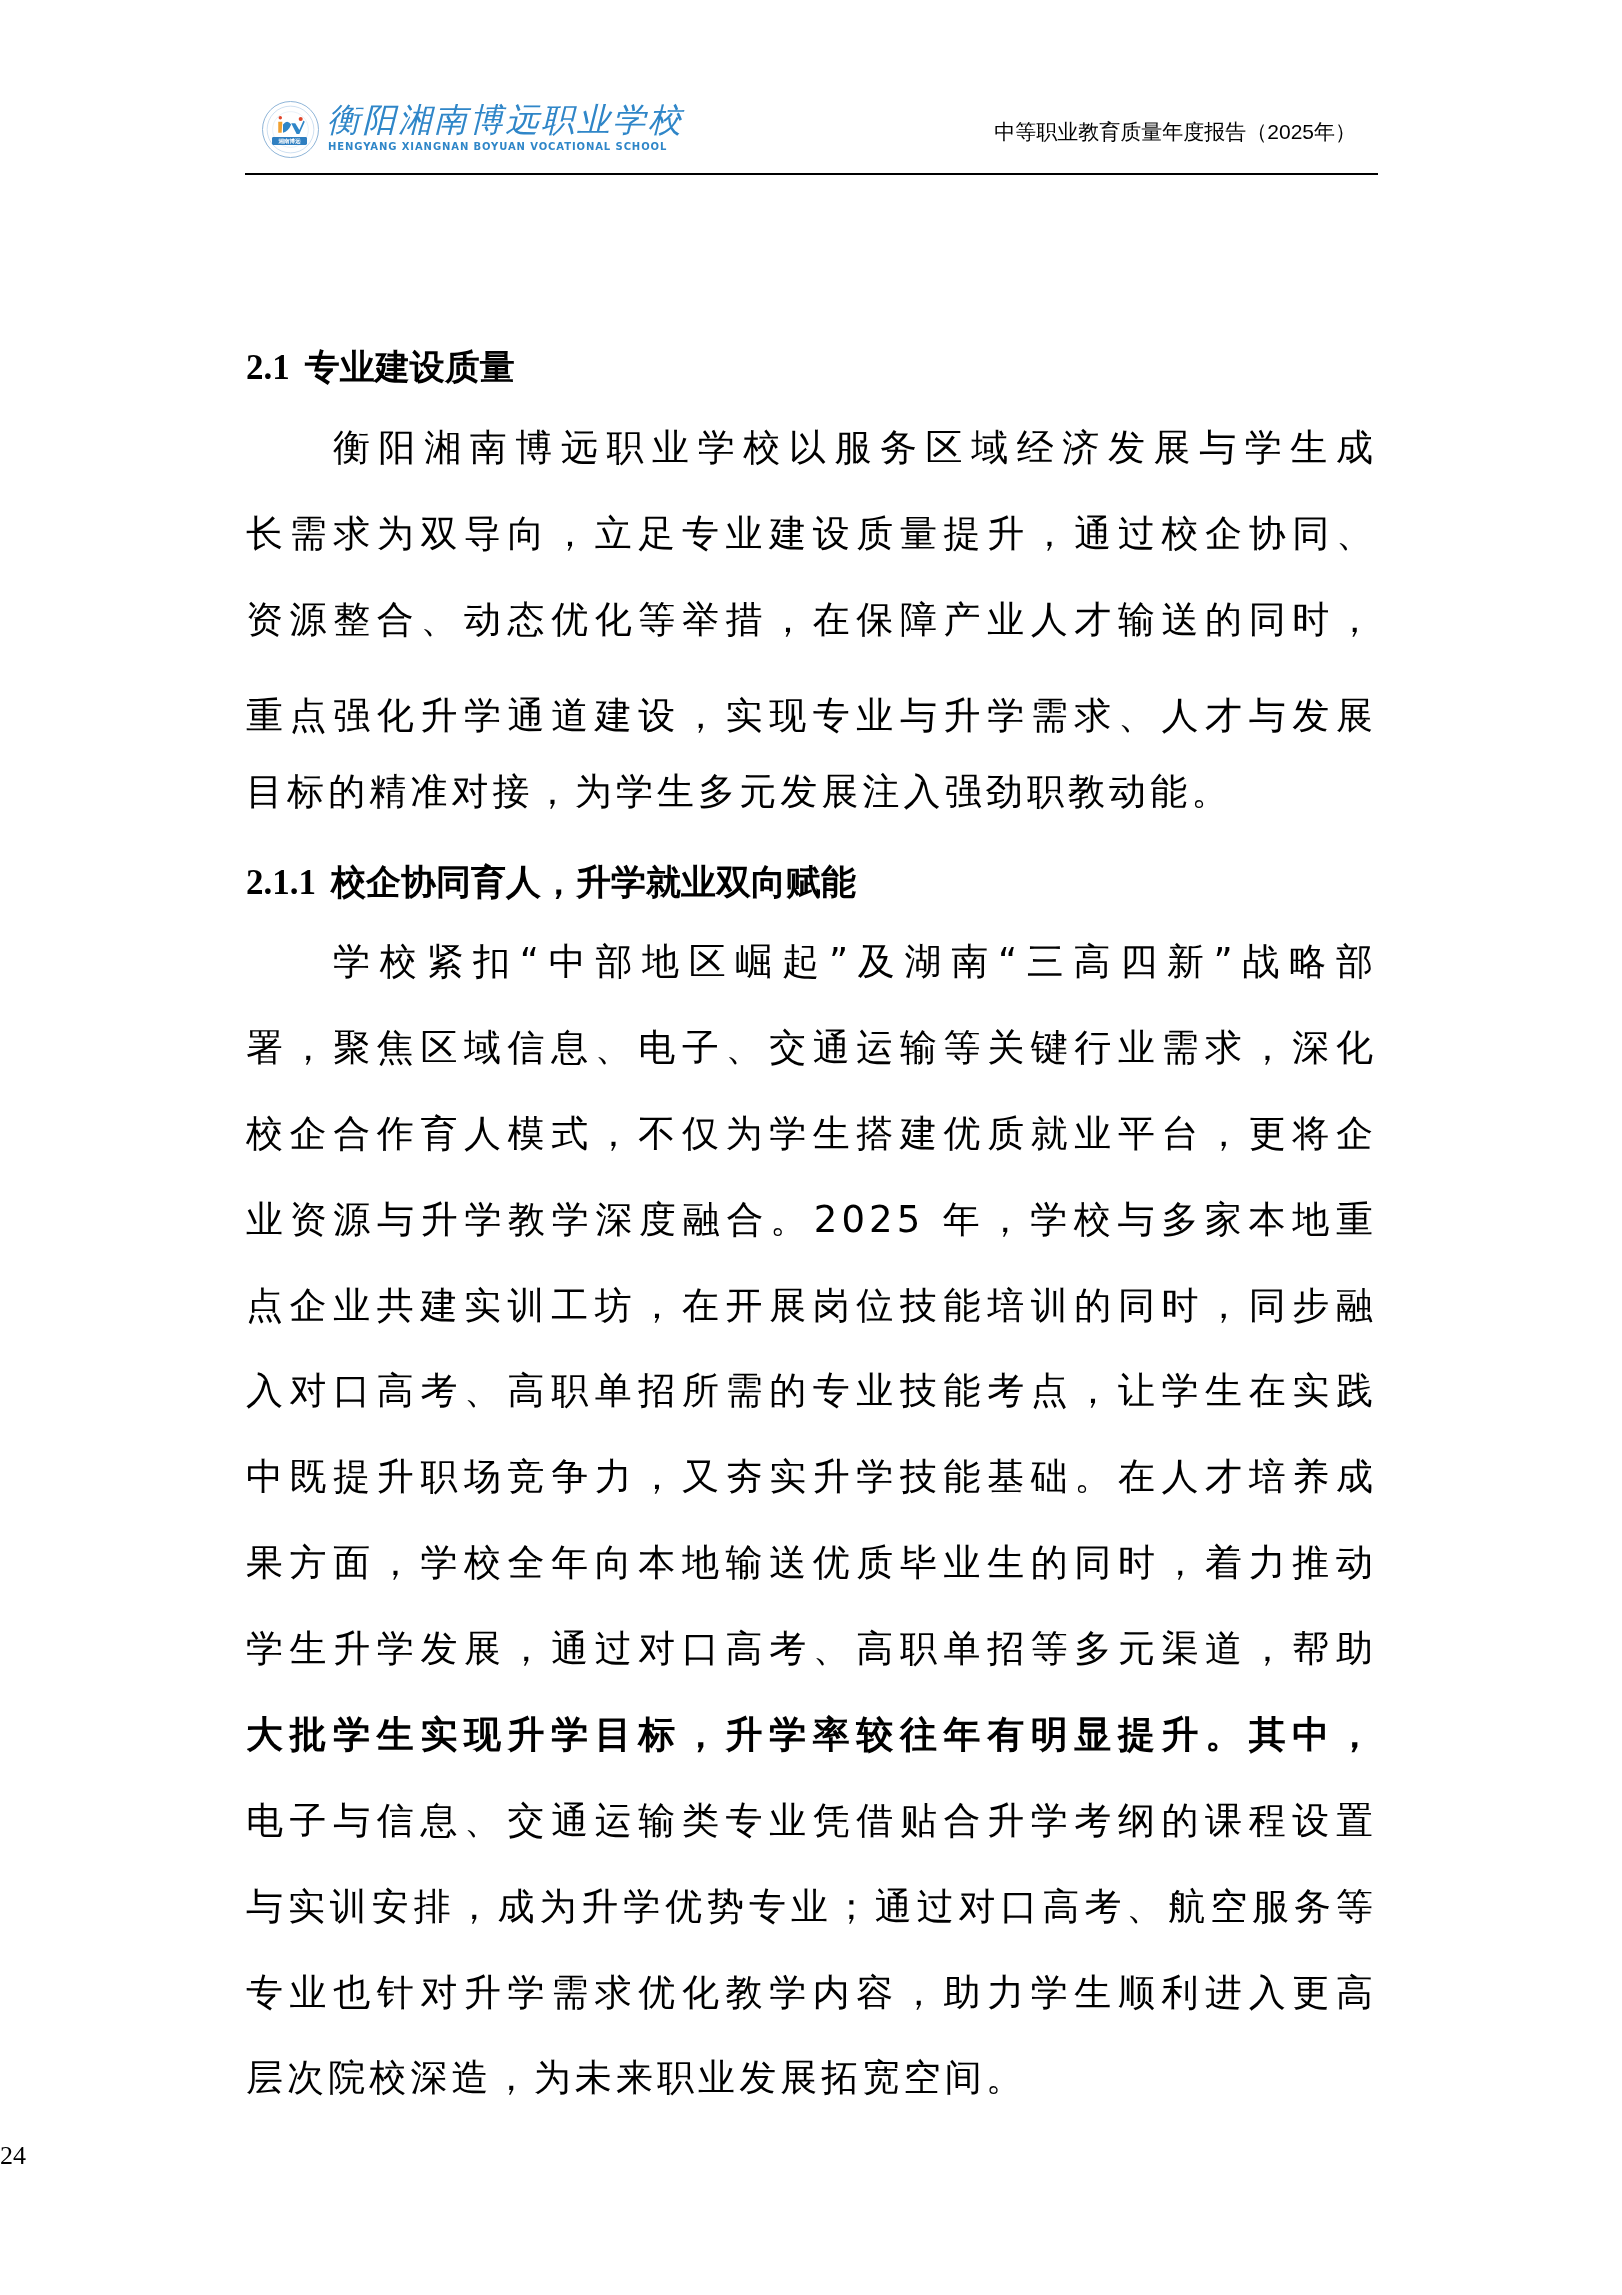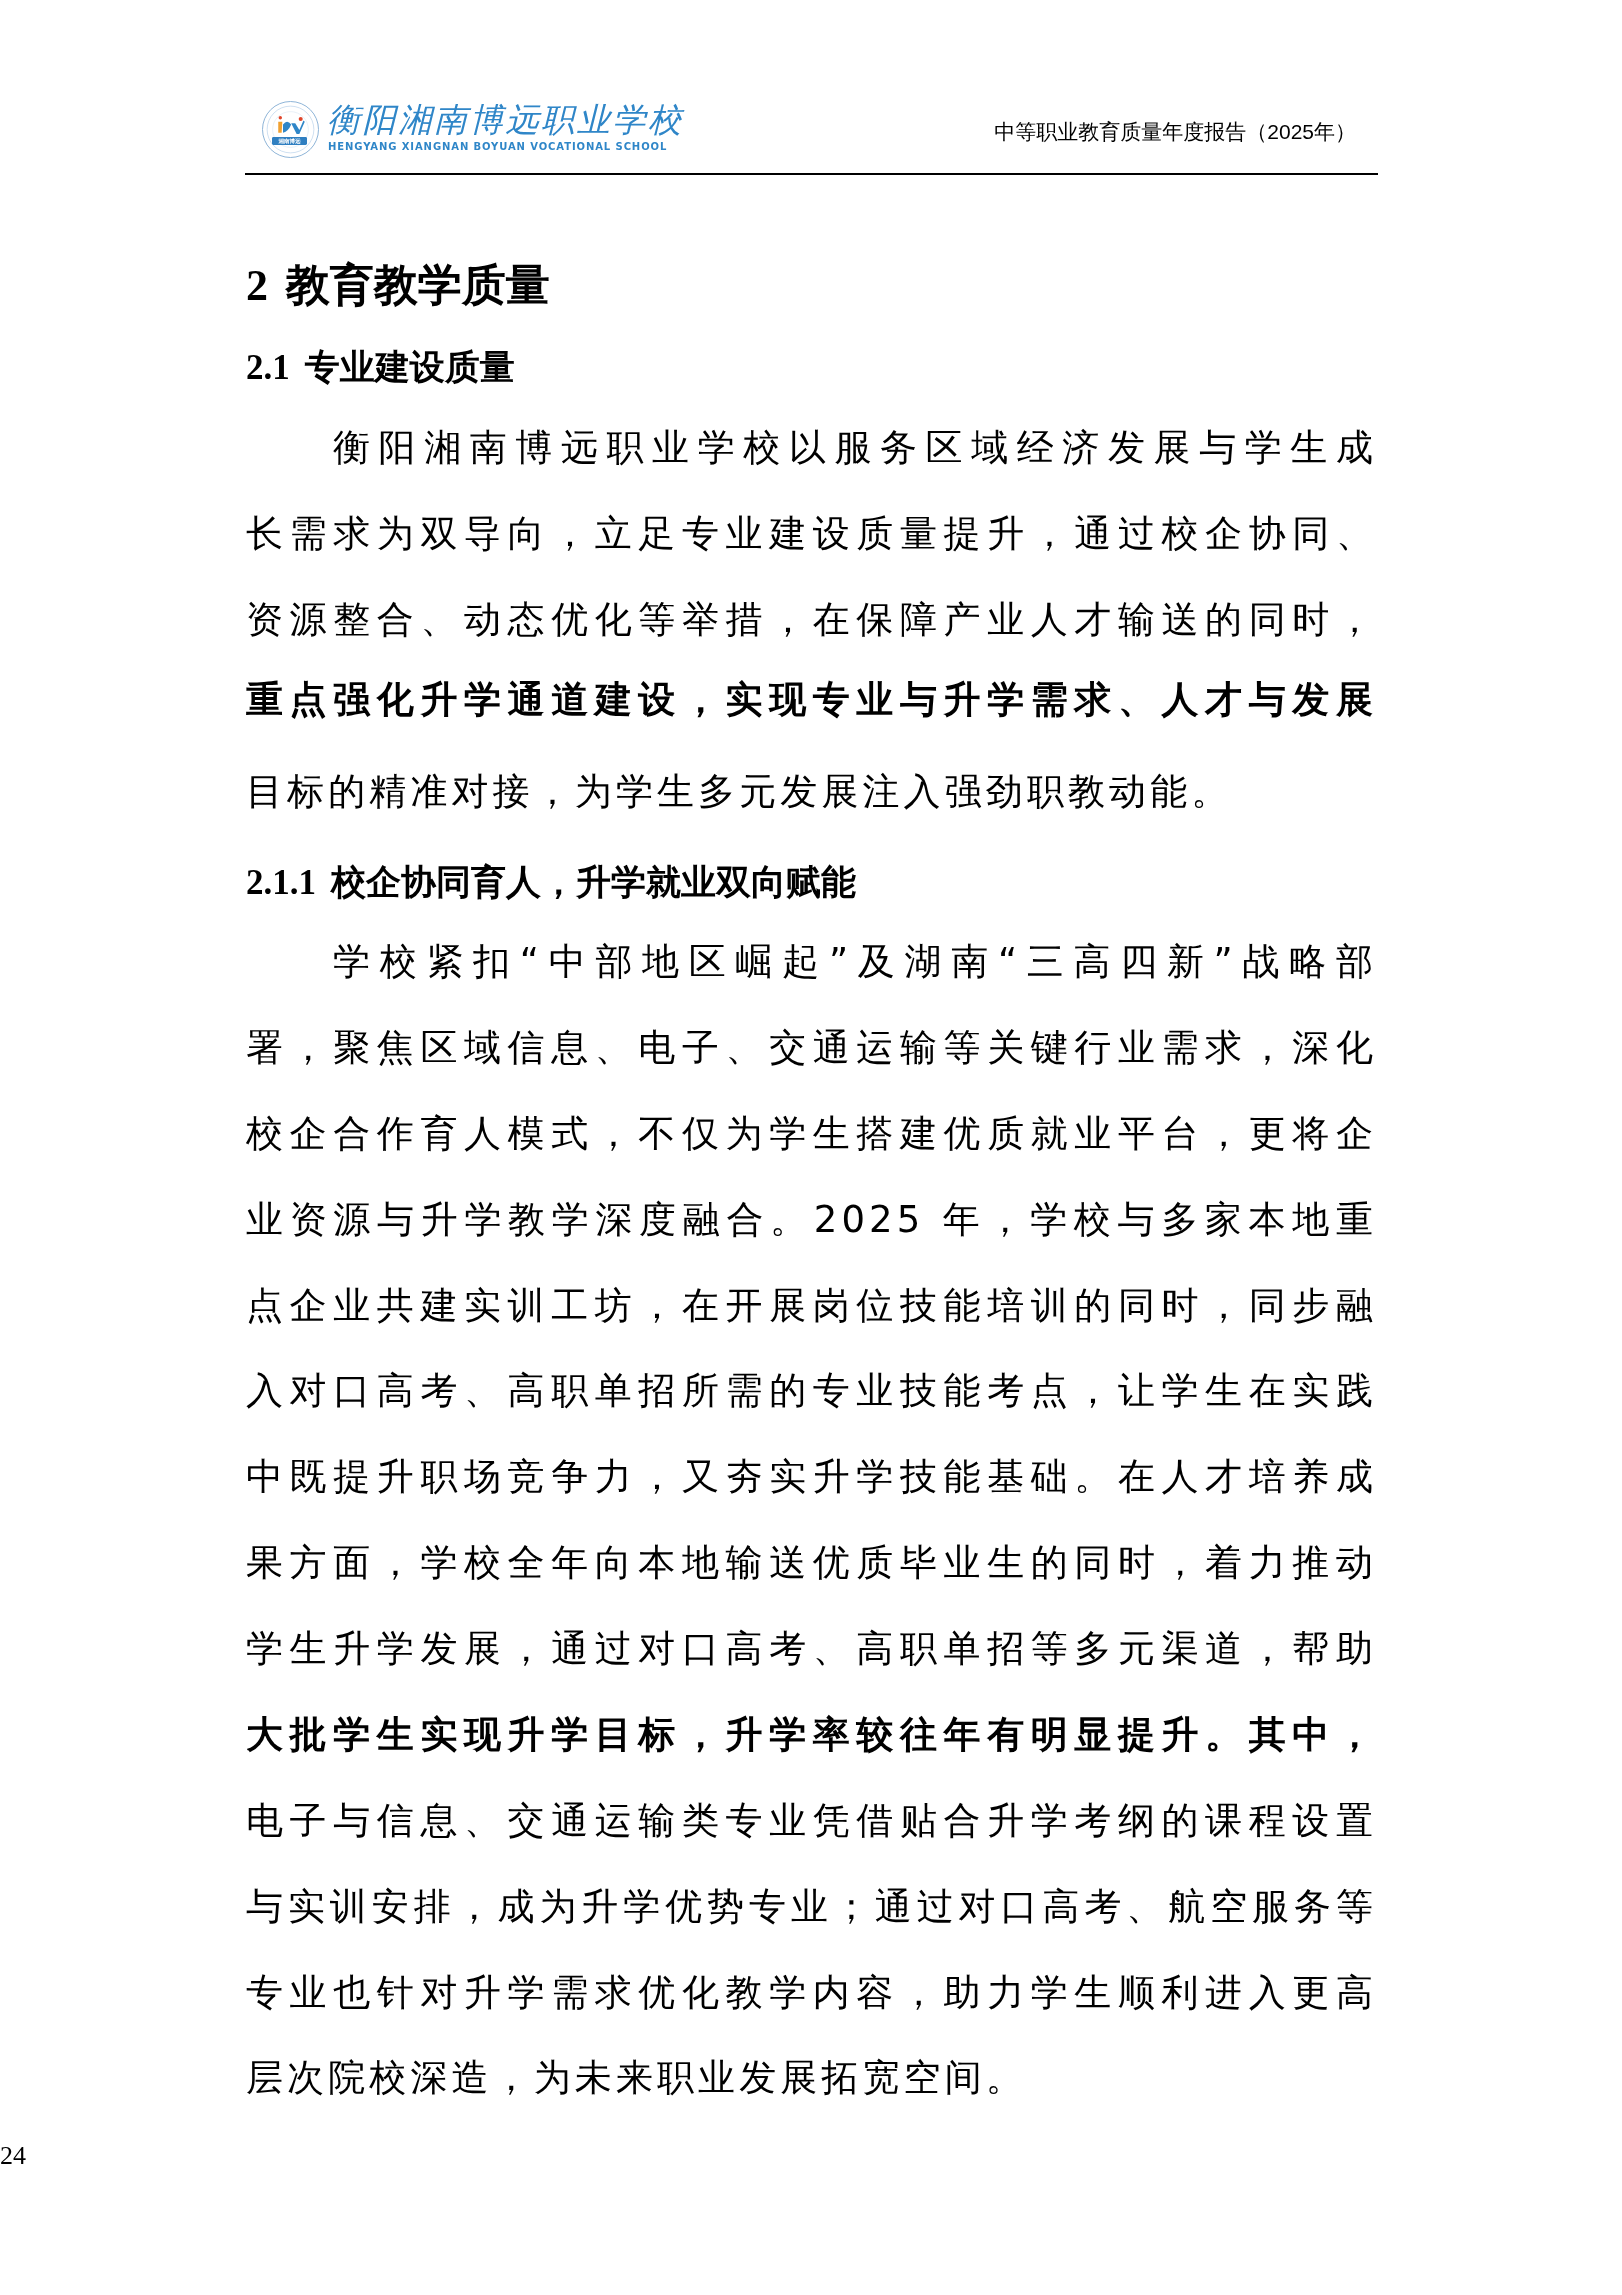--- a/index.html
+++ b/index.html
@@ -228,9 +228,6 @@
   </div>
   <div class="header-rule"></div>
 
-  <div class="h1">
-    <span class="num">2</span><span>教育教学质量</span>
-  </div>
 
   <div class="h2">
     <span class="num">2.1</span><span>专业建设质量</span>

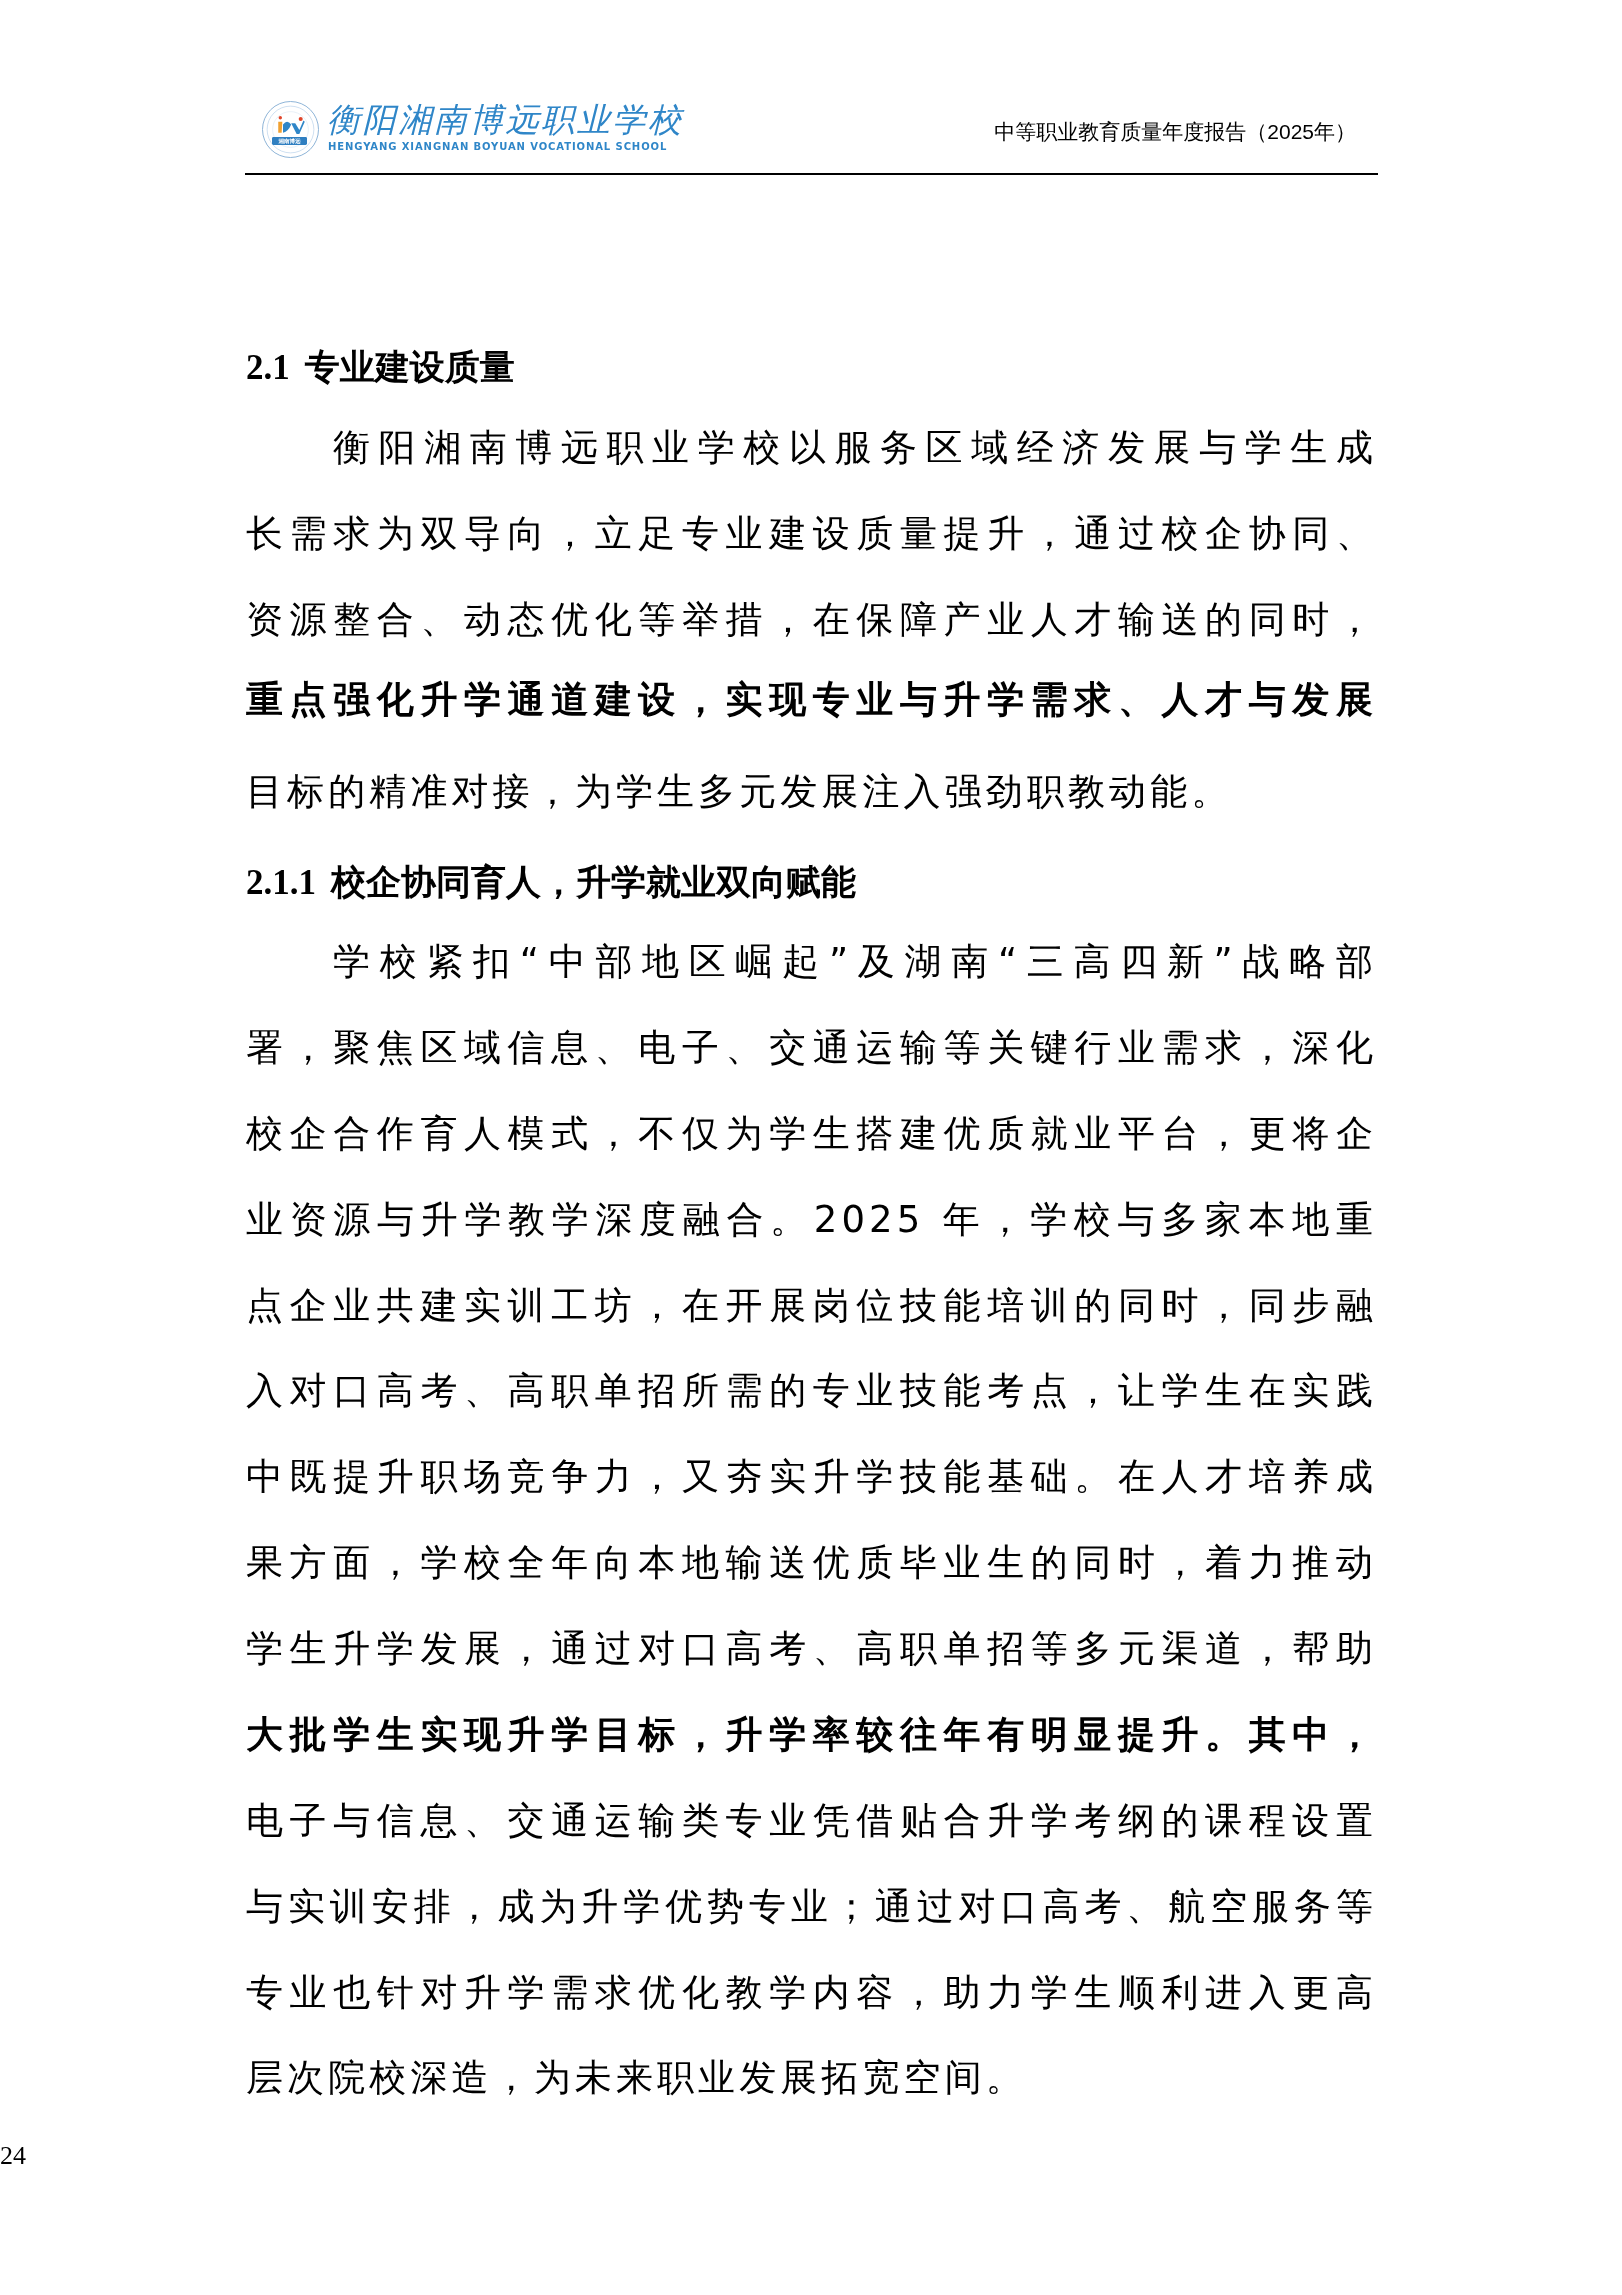--- a/index.html
+++ b/index.html
@@ -237,7 +237,7 @@
     <div class="line indent" style="top:0px;">衡阳湘南博远职业学校以服务区域经济发展与学生成</div>
     <div class="line" style="top:86px;">长需求为双导向，立足专业建设质量提升，通过校企协同、</div>
     <div class="line" style="top:172px;">资源整合、动态优化等举措，在保障产业人才输送的同时，</div>
-    <div class="line" style="top:252px;font-weight:bold;">重点强化升学通道建设，实现专业与升学需求、人才与发展</div>
+    <div class="line" style="top:268px;">重点强化升学通道建设，实现专业与升学需求、人才与发展</div>
     <div class="line last" style="top:344px;">目标的精准对接，为学生多元发展注入强劲职教动能。</div>
   </div>
 

